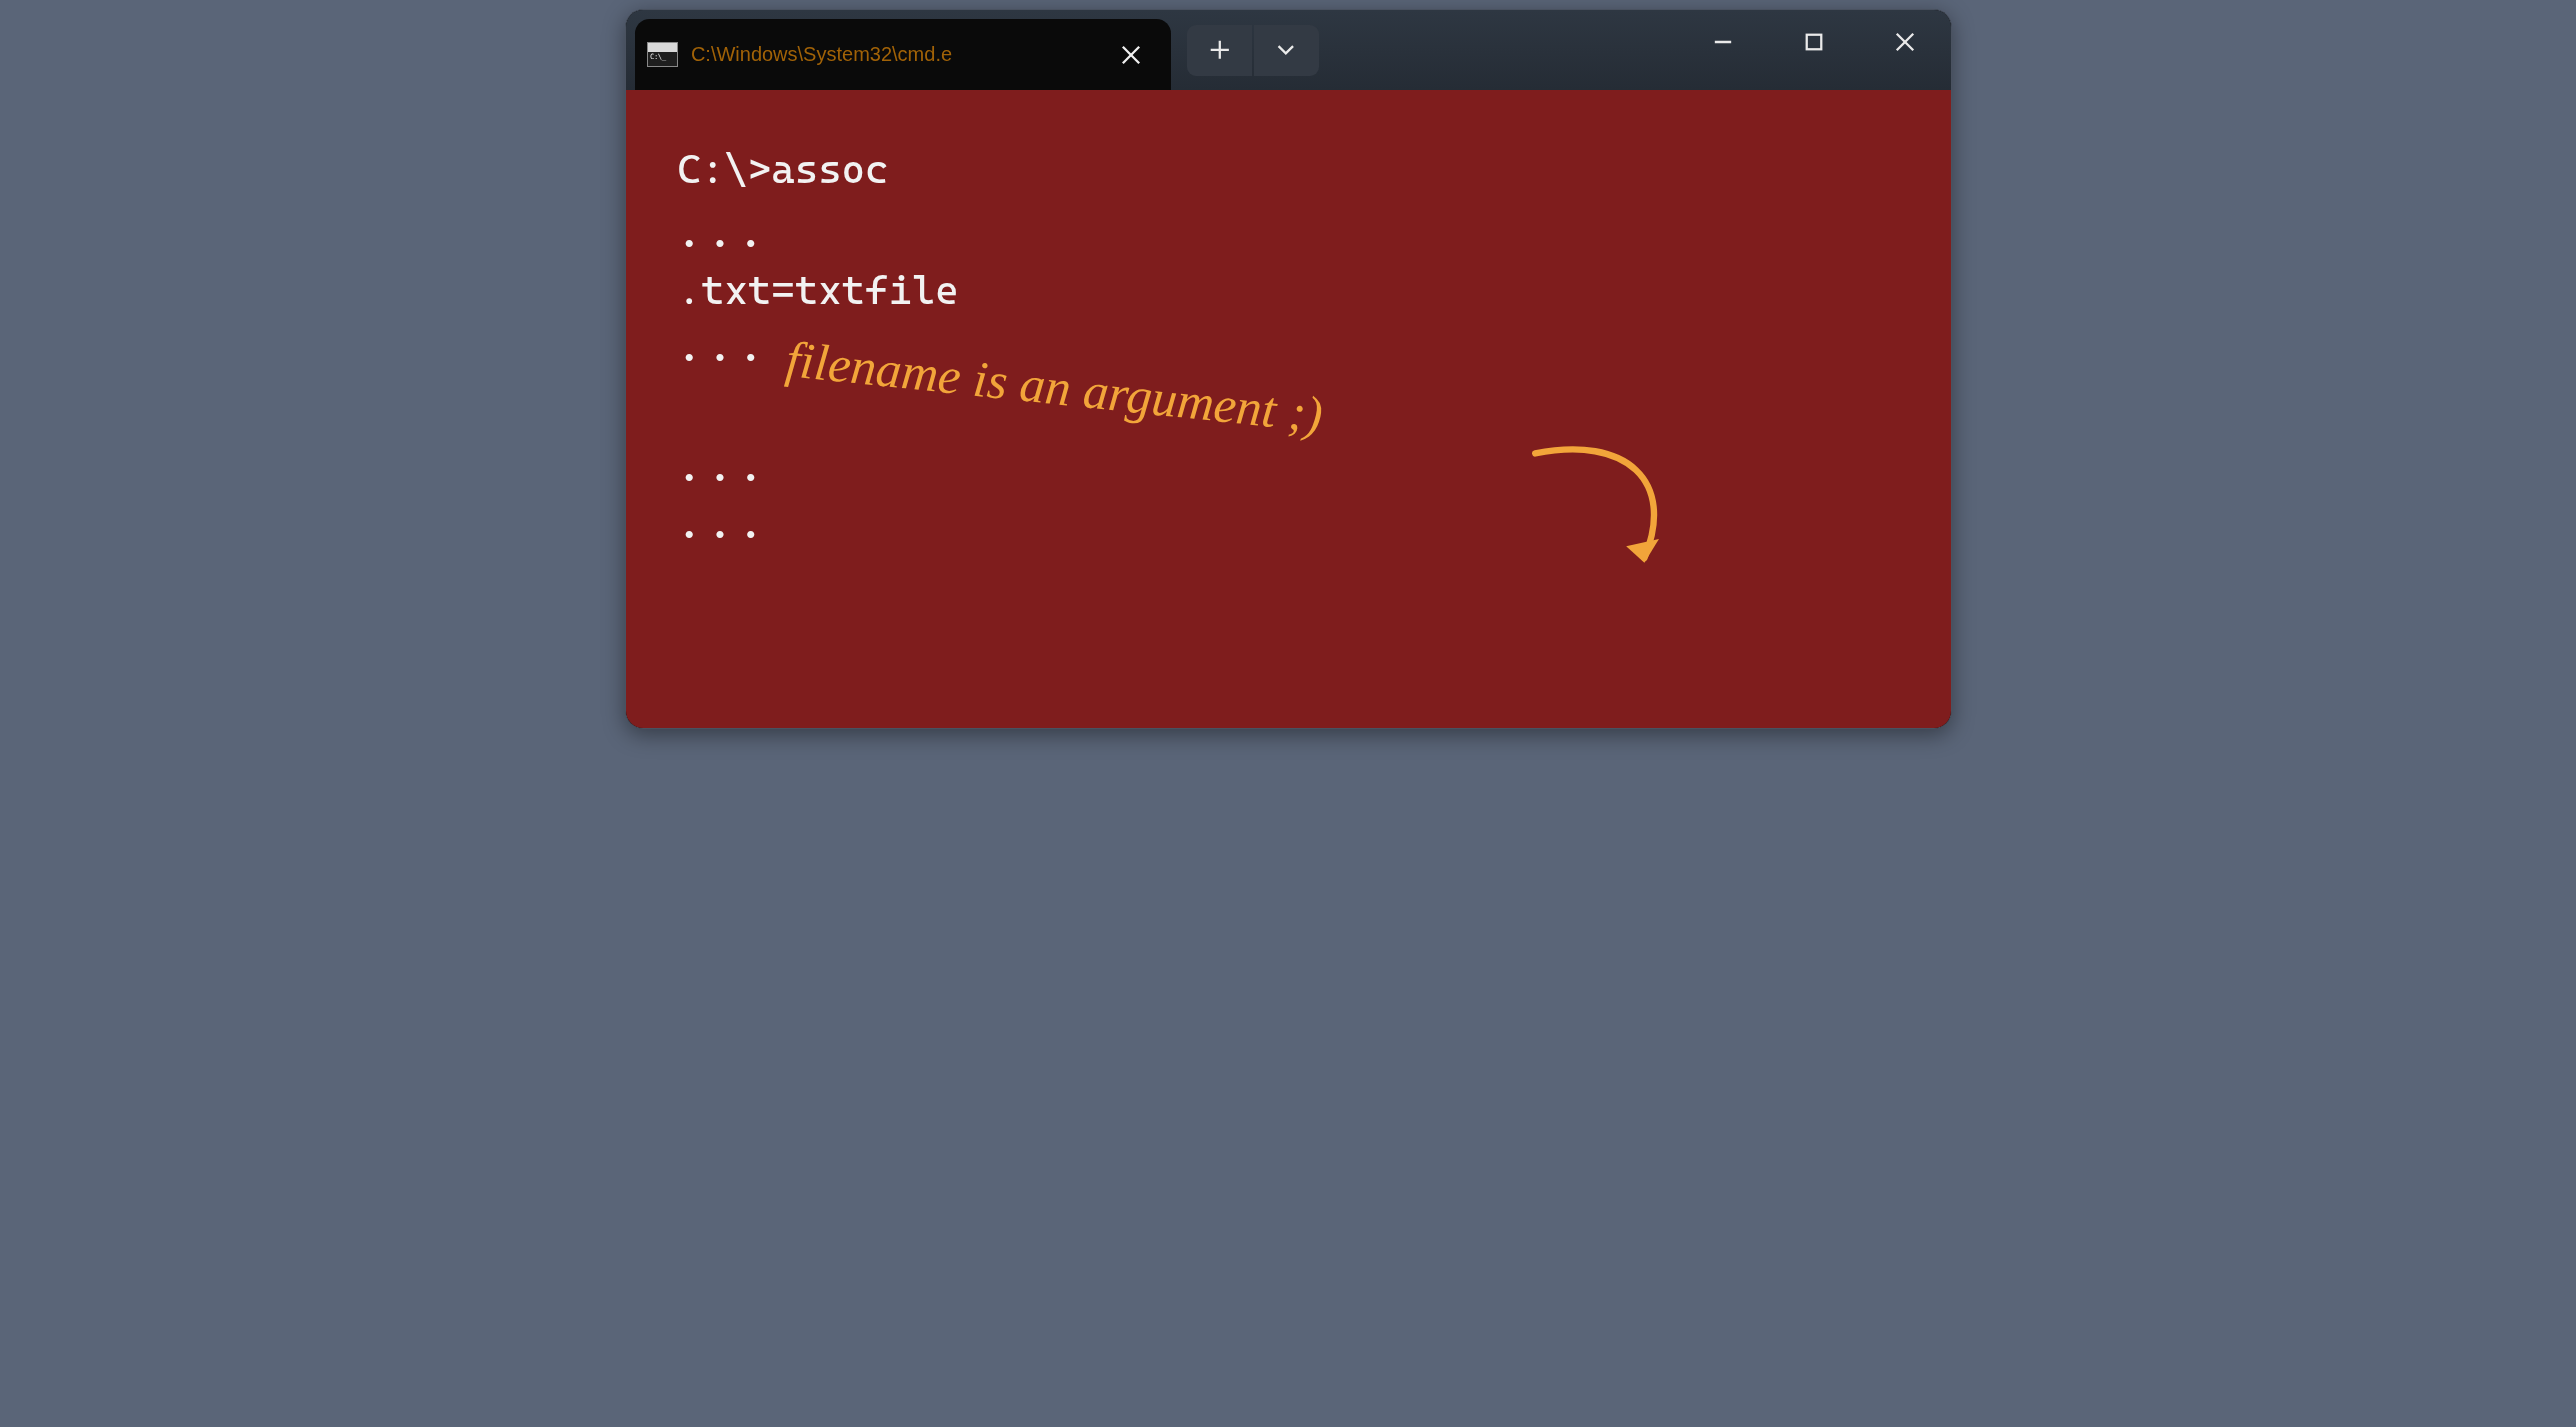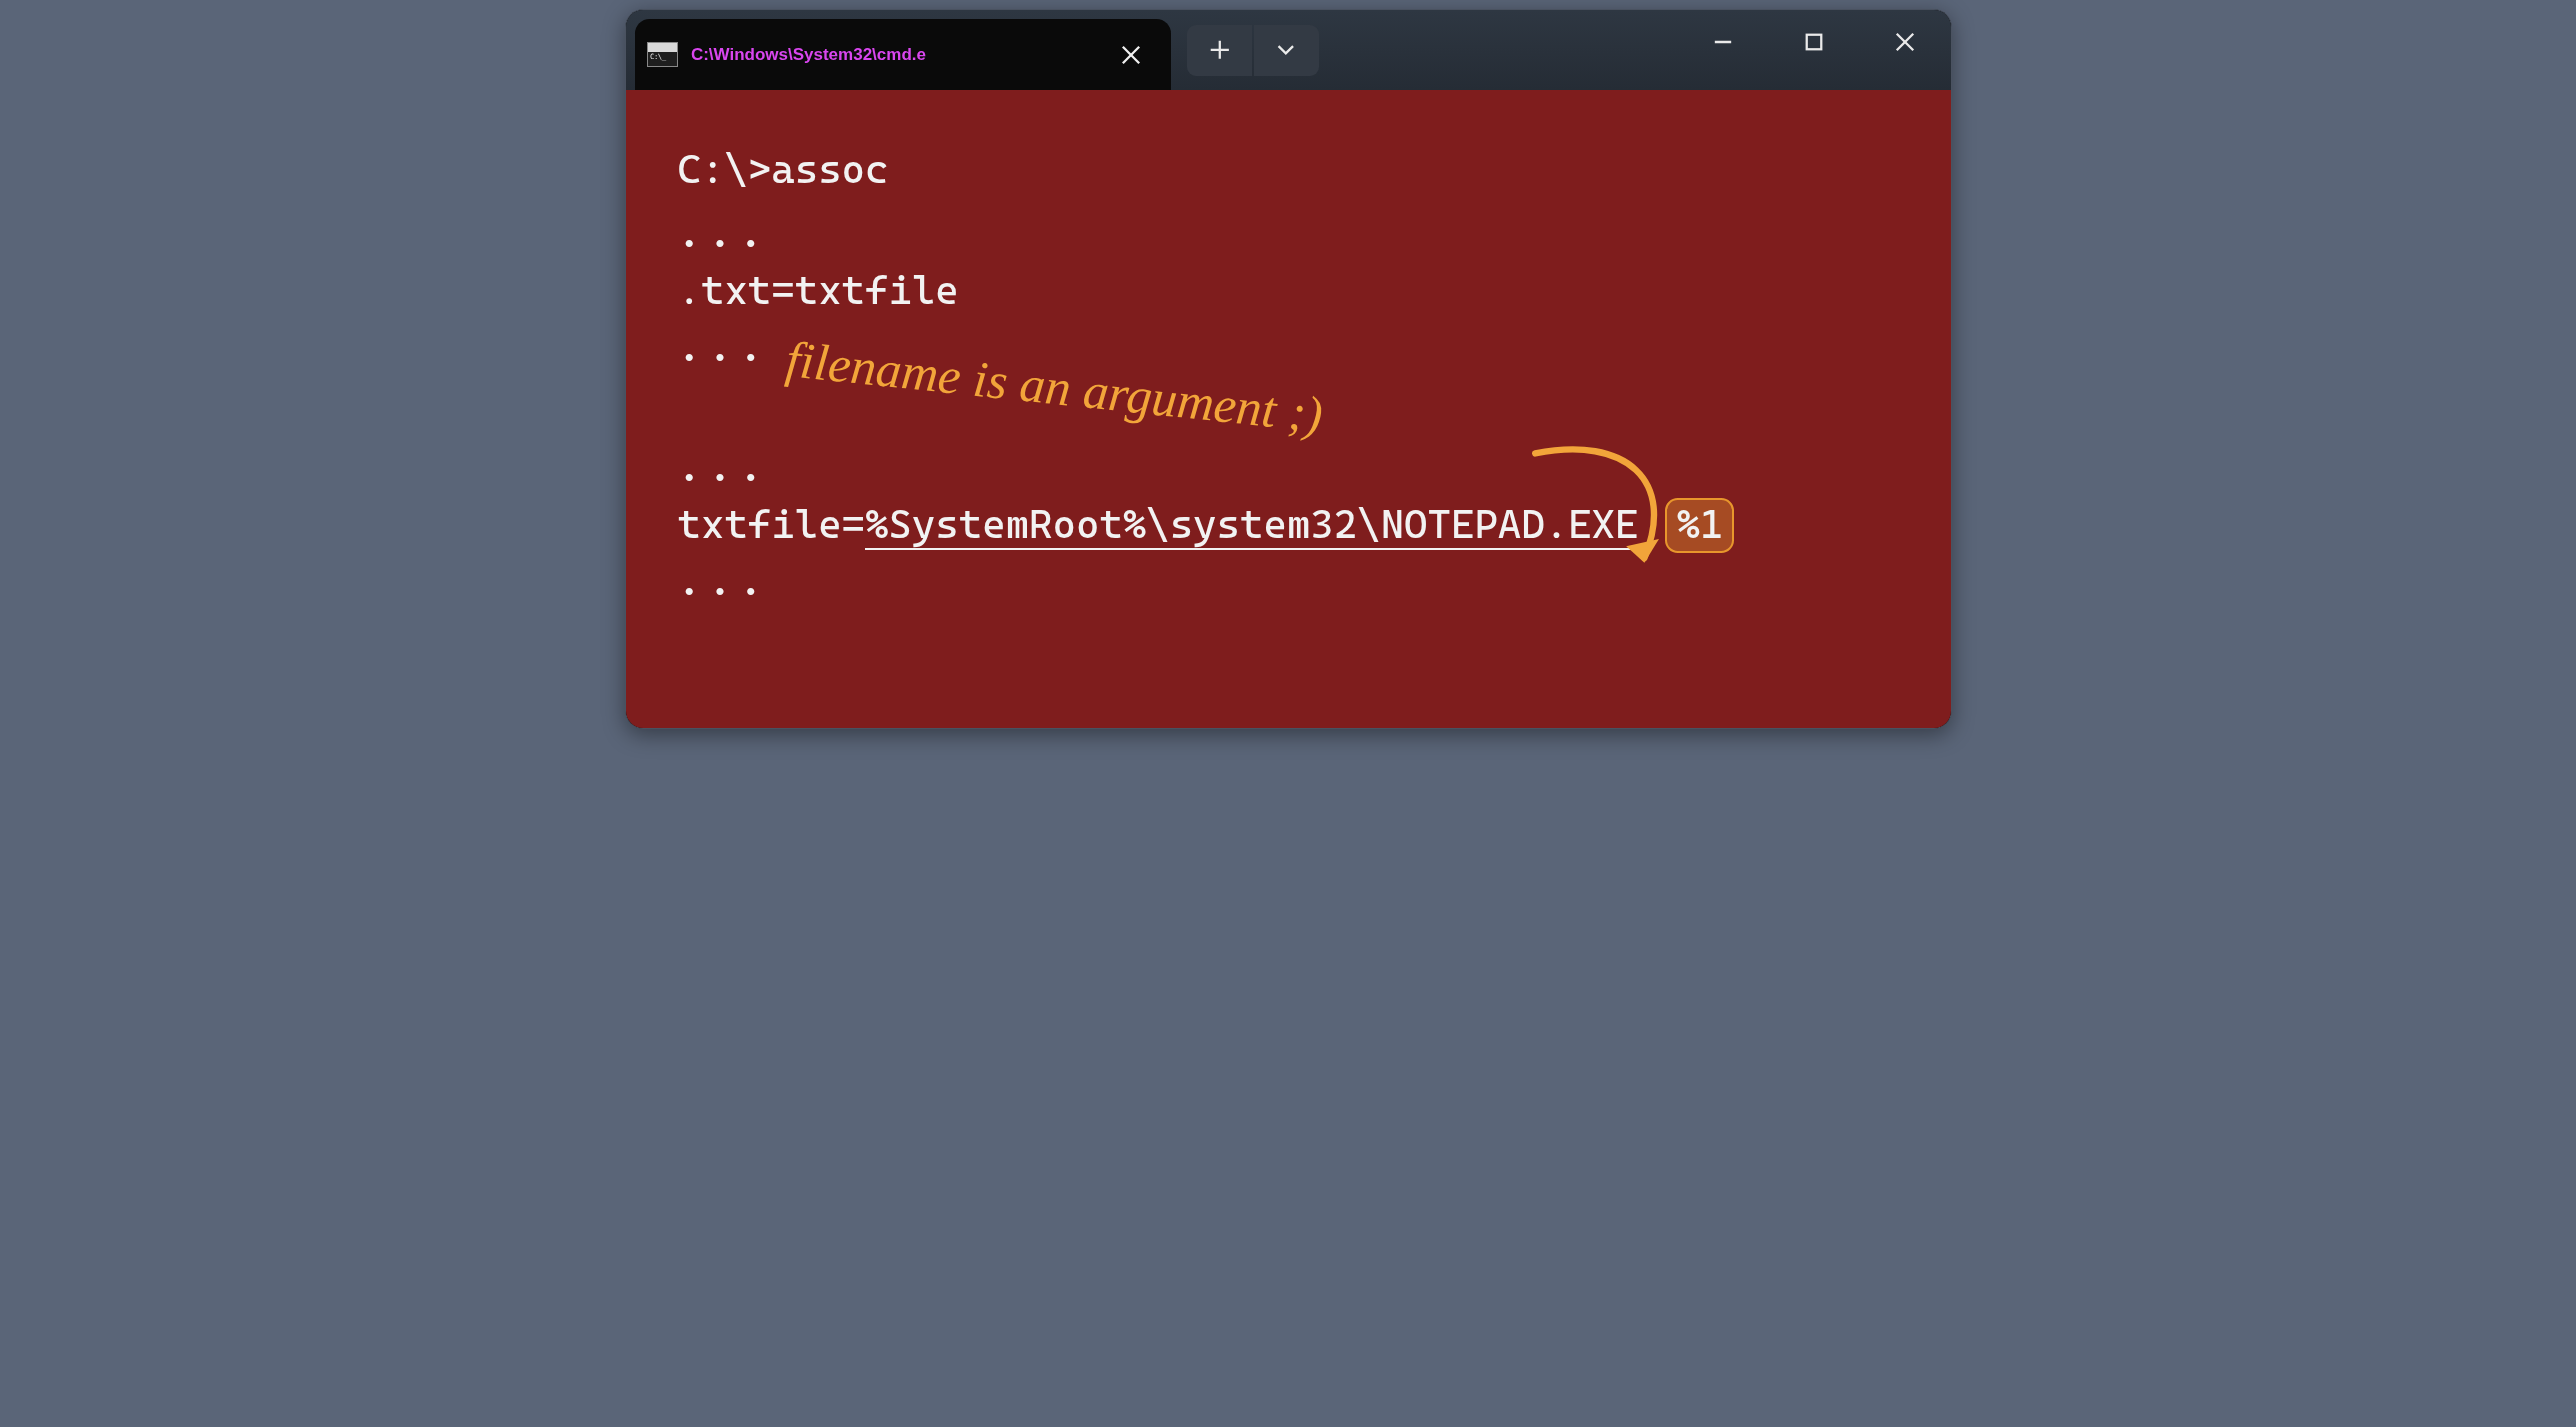--- a/index.html
+++ b/index.html
@@ -73,9 +73,9 @@
   }
 
   .tab-title {
-    color: #d946ef;
-    font-size: 17px;
-    font-weight: 700;
+    color: #a16207;
+    font-size: 20px;
+    font-weight: 400;
     white-space: nowrap;
     overflow: hidden;
   }

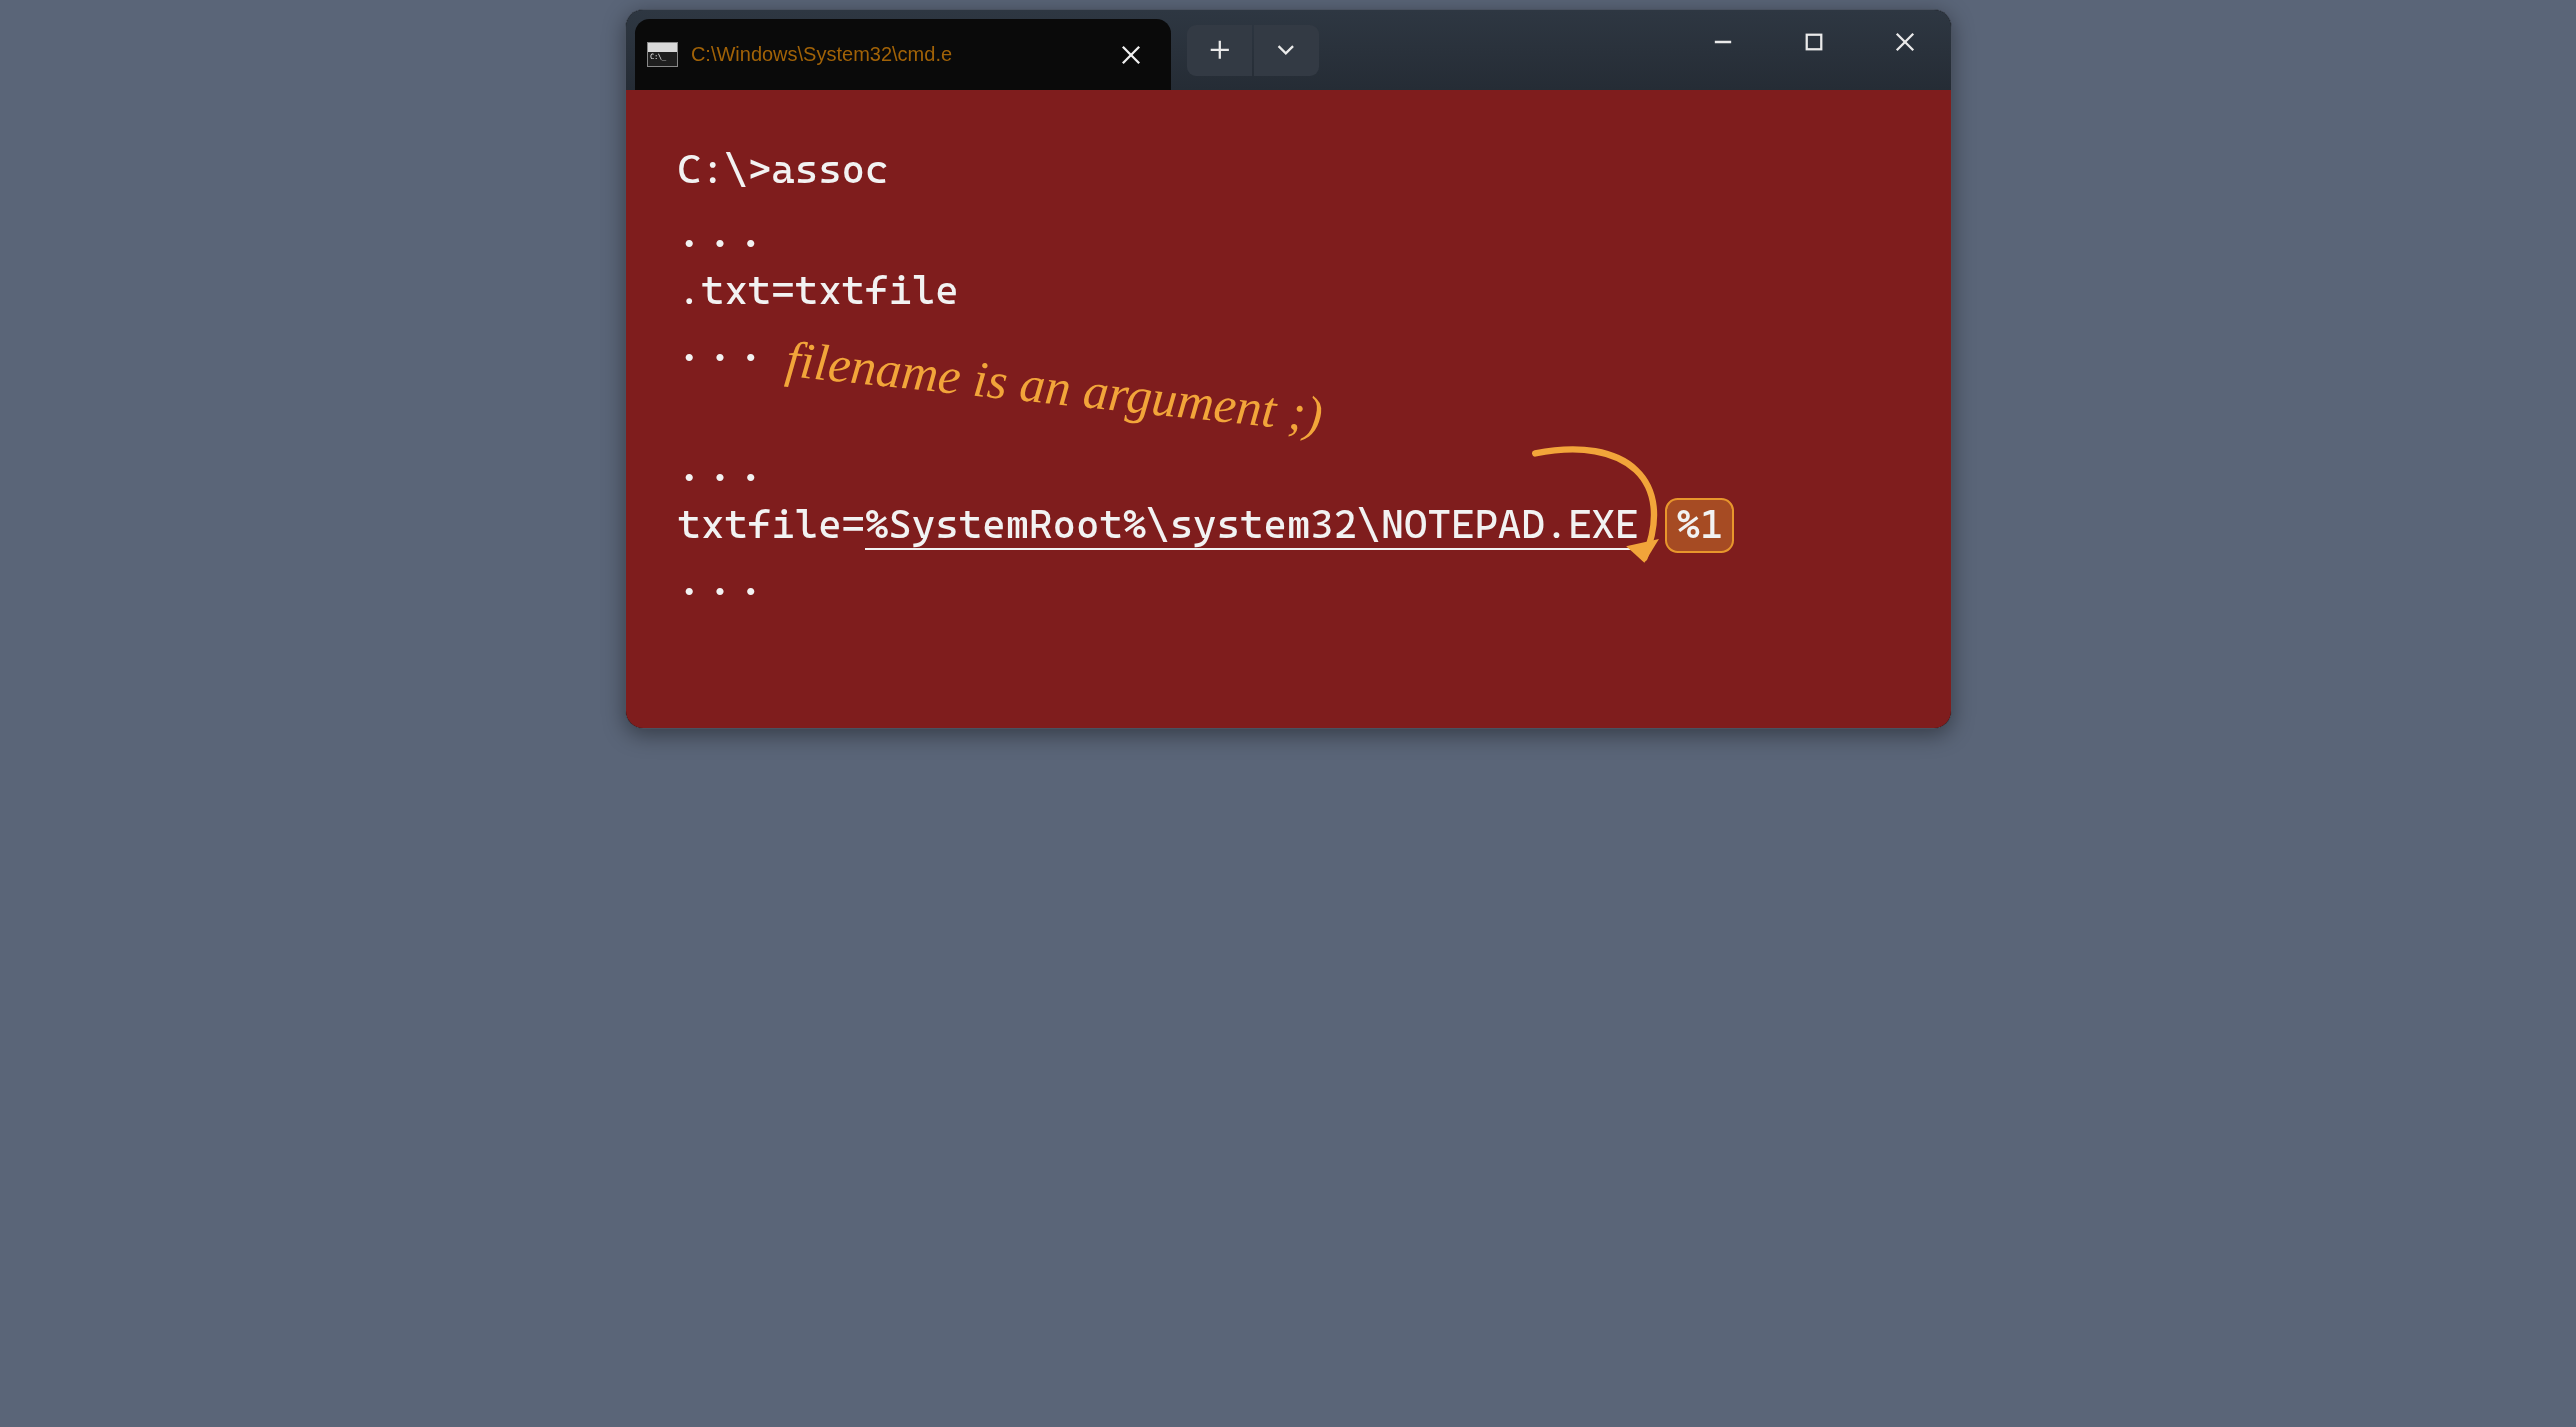--- a/index.html
+++ b/index.html
@@ -247,7 +247,6 @@
     <div class="spacer-sm"></div>
     <div class="line ellipsis">...</div>
 
-    <div class="line"><span>txtfile=</span><span class="underlined">%SystemRoot%\system32\NOTEPAD.EXE</span><span> </span><span class="highlight-box">%1</span></div>
 
     <div class="line ellipsis">...</div>
 

